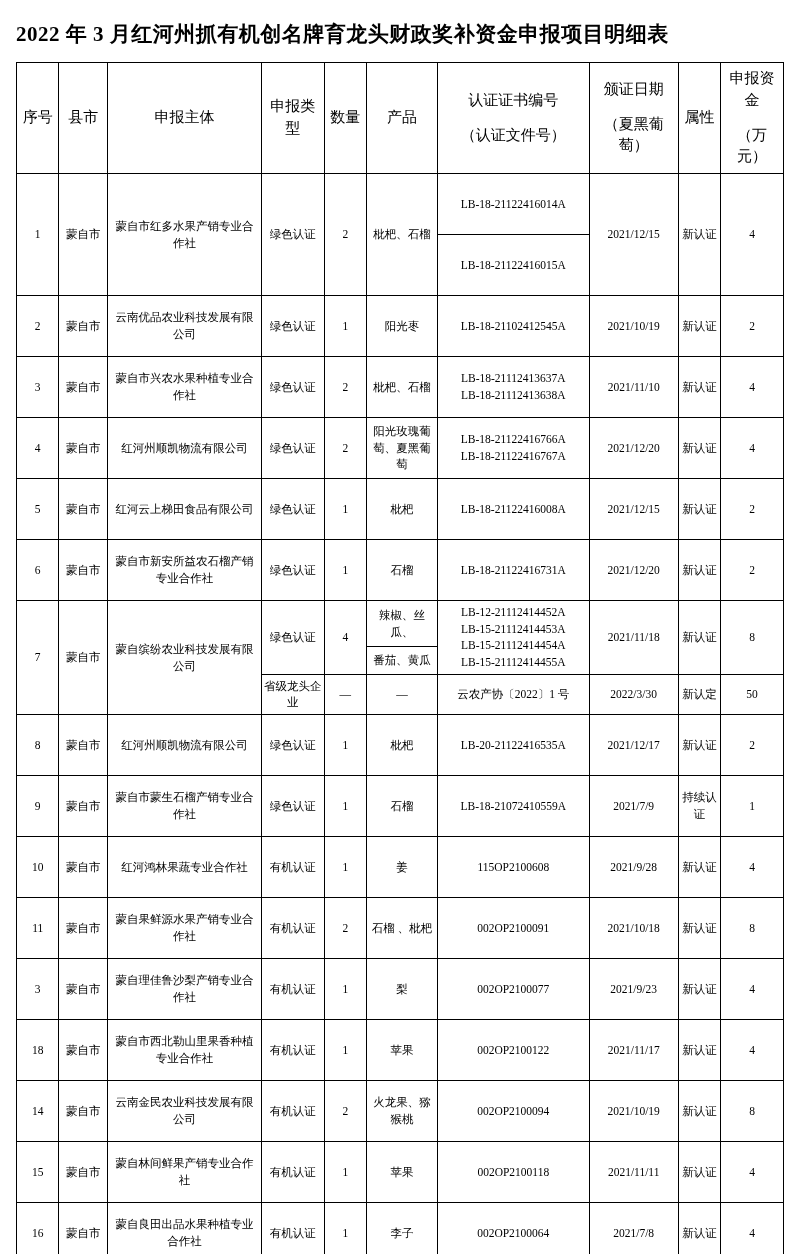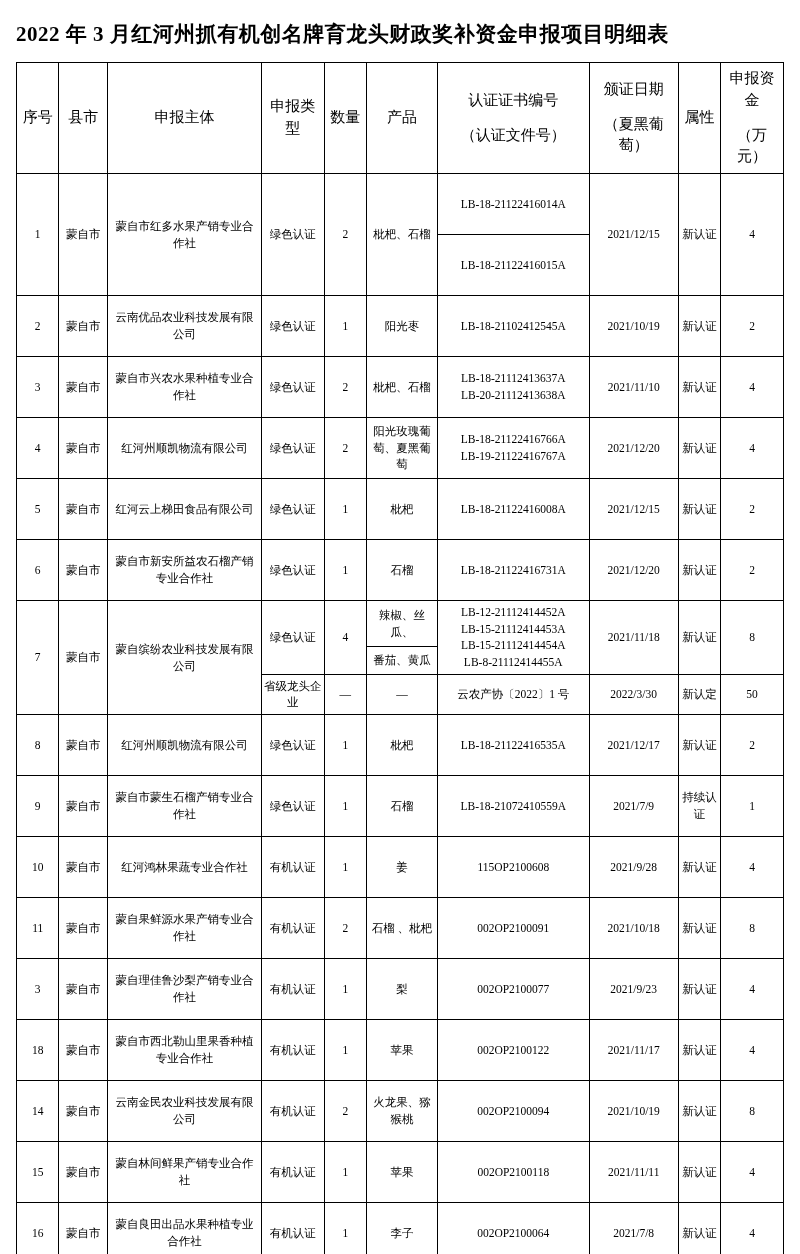--- a/index.html
+++ b/index.html
@@ -146,7 +146,7 @@
         <td>枇杷、石榴</td>
         <td class="mono-ltr">
           <div>LB-18-21112413637A</div>
-          <div>LB-20-21112413638A</div>
+          <div>LB-18-21112413638A</div>
         </td>
         <td class="mono-ltr">2021/11/10</td>
         <td class="attr-cell">新认证</td>

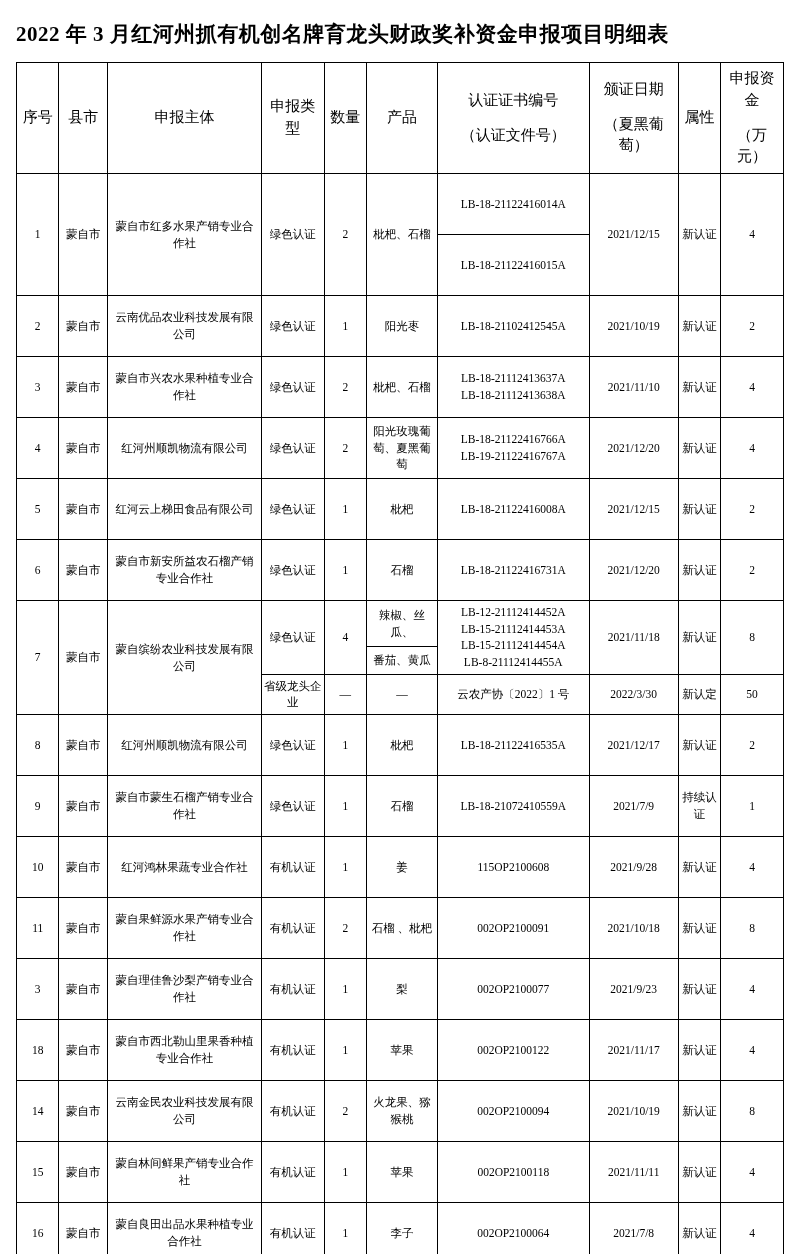--- a/index.html
+++ b/index.html
@@ -162,7 +162,7 @@
         <td>阳光玫瑰葡萄、夏黑葡萄</td>
         <td class="mono-ltr">
           <div>LB-18-21122416766A</div>
-          <div>LB-19-21122416767A</div>
+          <div>LB-18-21122416767A</div>
         </td>
         <td class="mono-ltr">2021/12/20</td>
         <td class="attr-cell">新认证</td>

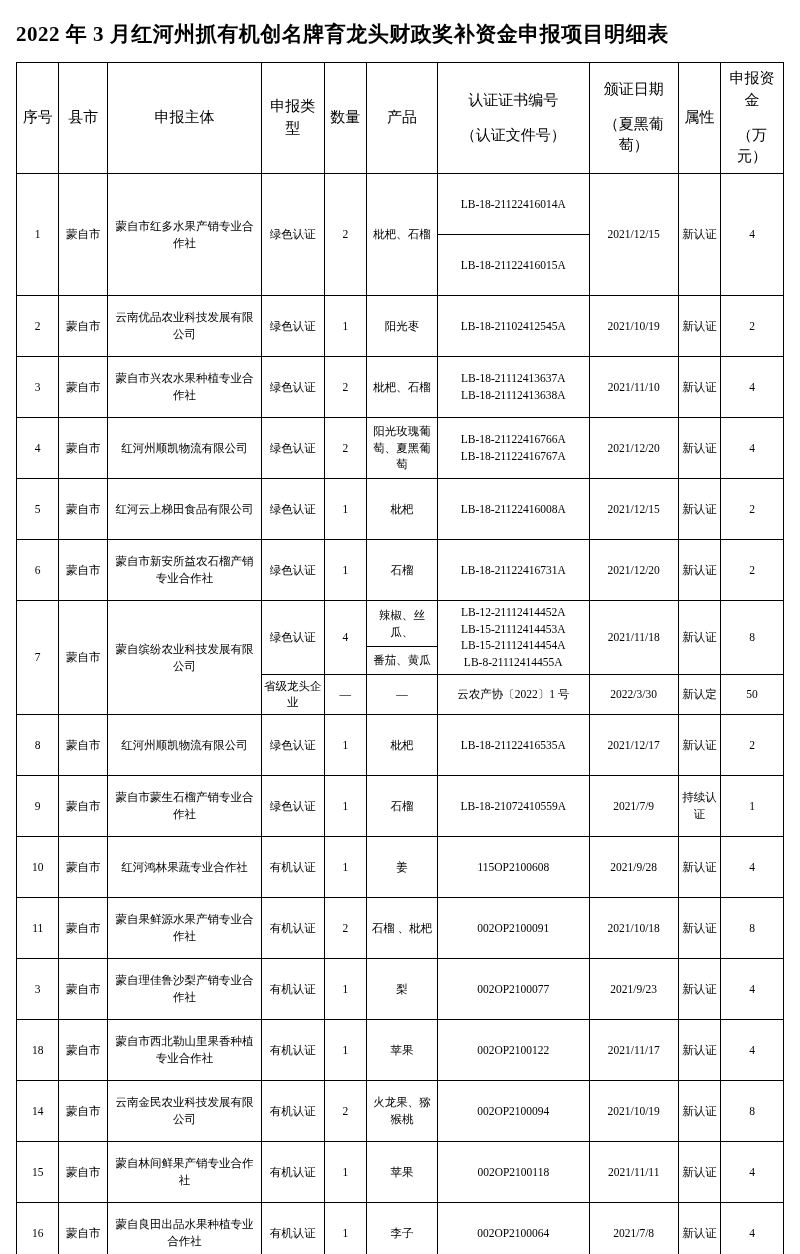--- a/index.html
+++ b/index.html
@@ -206,7 +206,7 @@
           <div>LB-12-21112414452A</div>
           <div>LB-15-21112414453A</div>
           <div>LB-15-21112414454A</div>
-          <div>LB-8-21112414455A</div>
+          <div>LB-15-21112414455A</div>
         </td>
         <td rowspan="2" class="mono-ltr">2021/11/18</td>
         <td rowspan="2" class="attr-cell">新认证</td>

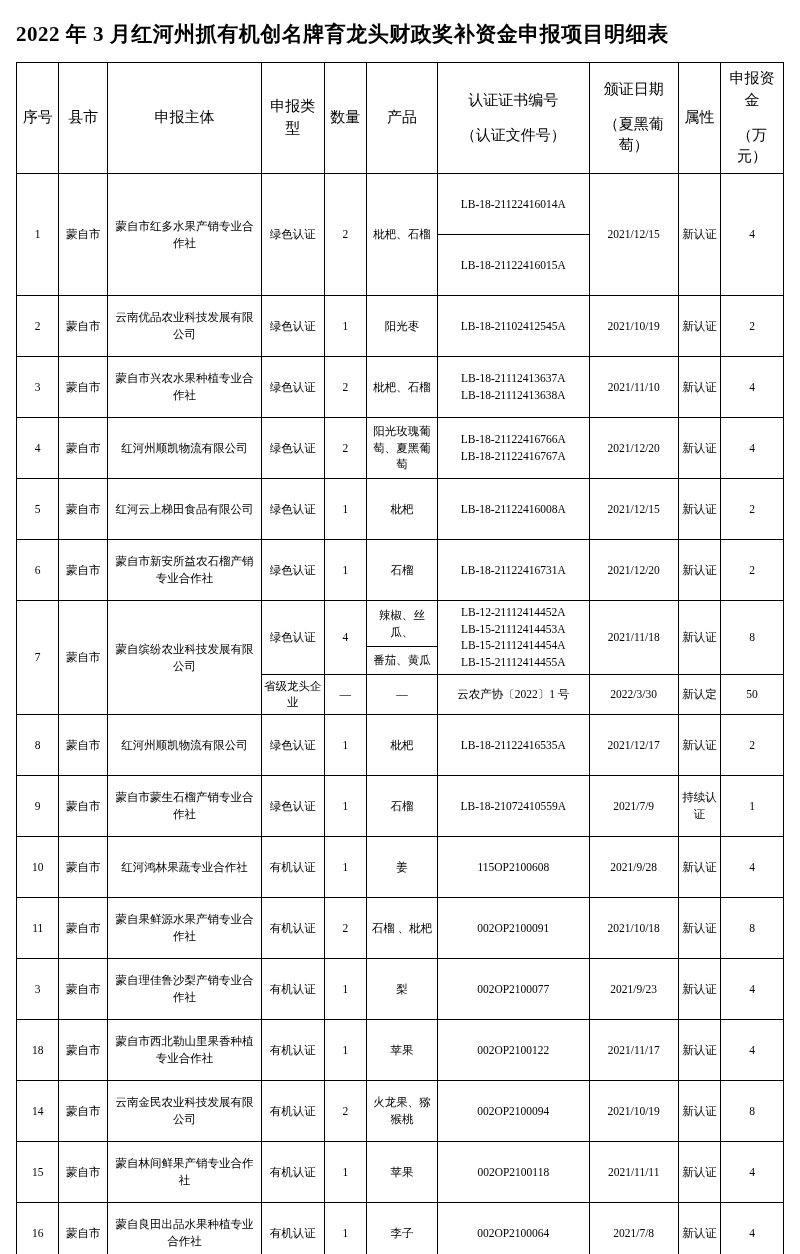--- a/index.html
+++ b/index.html
@@ -232,7 +232,7 @@
         <td>绿色认证</td>
         <td>1</td>
         <td>枇杷</td>
-        <td class="mono-ltr">LB-18-21122416535A</td>
+        <td class="mono-ltr">LB-20-21122416535A</td>
         <td class="mono-ltr">2021/12/17</td>
         <td class="attr-cell">新认证</td>
         <td>2</td>

